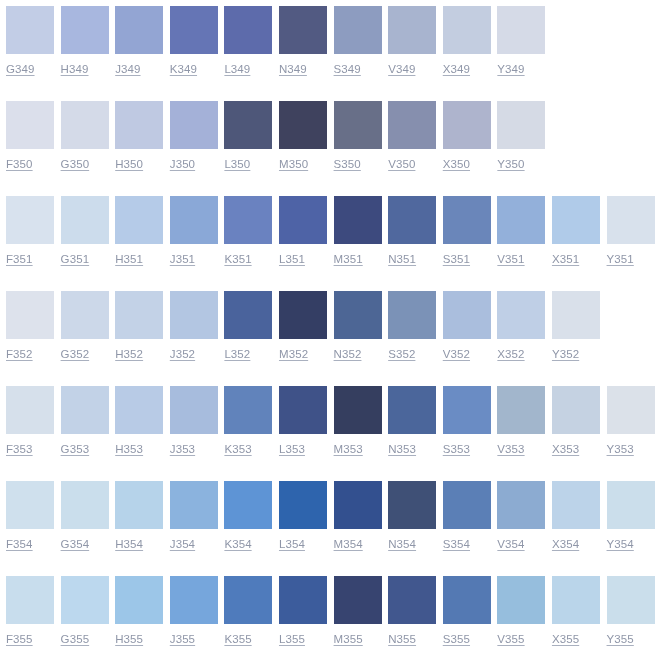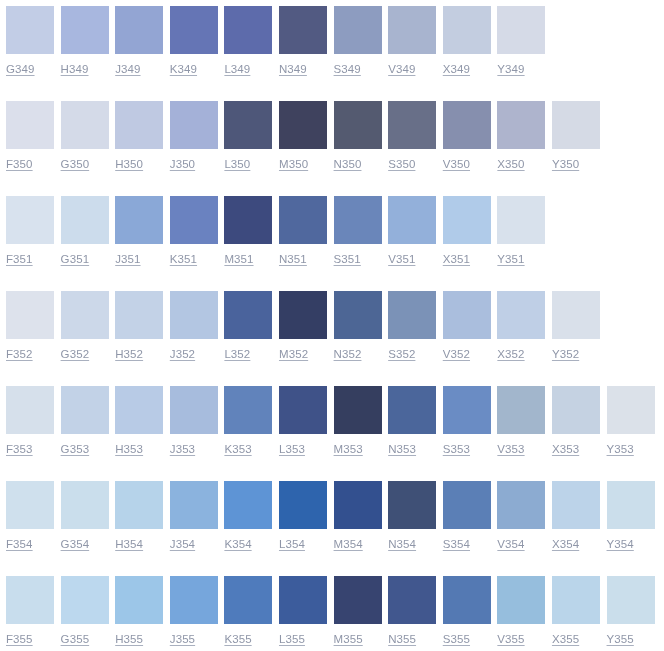--- a/index.html
+++ b/index.html
@@ -121,10 +121,6 @@
         <a class="swatch-label" href="#">M350</a>
       </div>
       <div class="swatch-cell">
-        <span class="swatch-chip" style="background-color: rgb(84, 90, 112);"></span>
-        <a class="swatch-label" href="#">N350</a>
-      </div>
-      <div class="swatch-cell">
         <span class="swatch-chip" style="background-color: rgb(104, 111, 136);"></span>
         <a class="swatch-label" href="#">S350</a>
       </div>

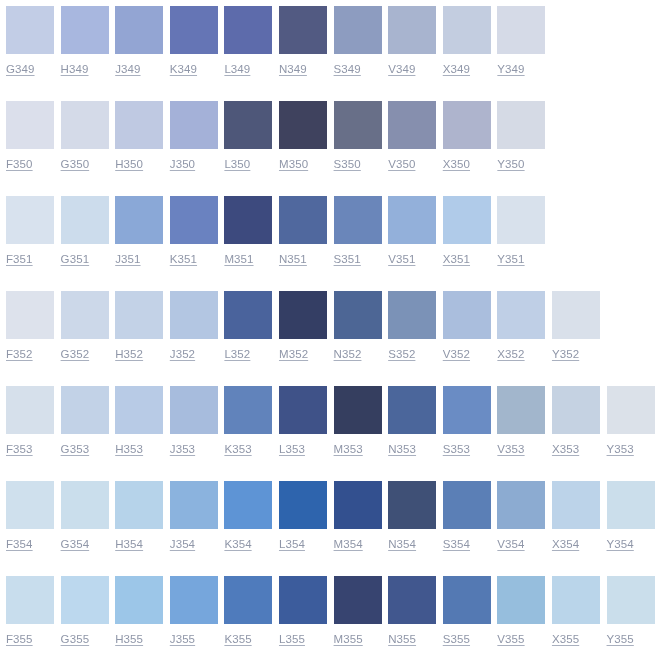--- a/index.html
+++ b/index.html
@@ -147,6 +147,10 @@
         <a class="swatch-label" href="#">G351</a>
       </div>
       <div class="swatch-cell">
+        <span class="swatch-chip" style="background-color: rgb(181, 203, 232);"></span>
+        <a class="swatch-label" href="#">H351</a>
+      </div>
+      <div class="swatch-cell">
         <span class="swatch-chip" style="background-color: rgb(138, 168, 215);"></span>
         <a class="swatch-label" href="#">J351</a>
       </div>

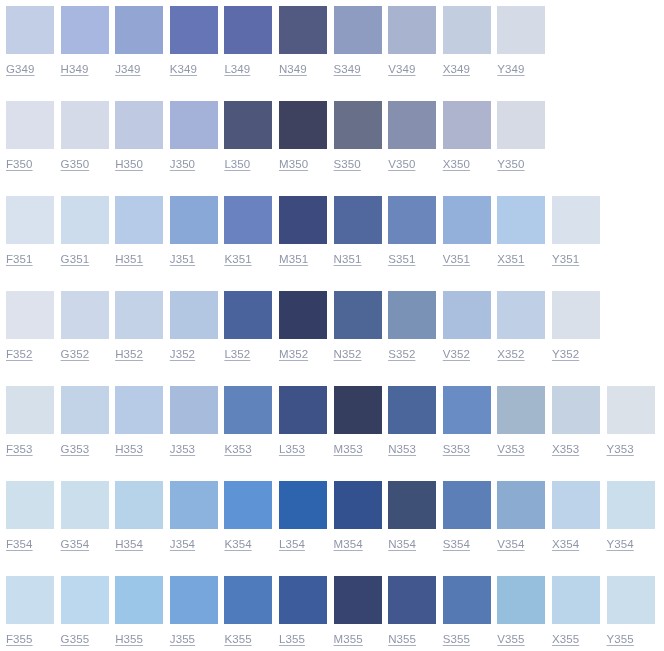--- a/index.html
+++ b/index.html
@@ -159,6 +159,10 @@
         <a class="swatch-label" href="#">K351</a>
       </div>
       <div class="swatch-cell">
+        <span class="swatch-chip" style="background-color: rgb(78, 99, 166);"></span>
+        <a class="swatch-label" href="#">L351</a>
+      </div>
+      <div class="swatch-cell">
         <span class="swatch-chip" style="background-color: rgb(61, 74, 126);"></span>
         <a class="swatch-label" href="#">M351</a>
       </div>

